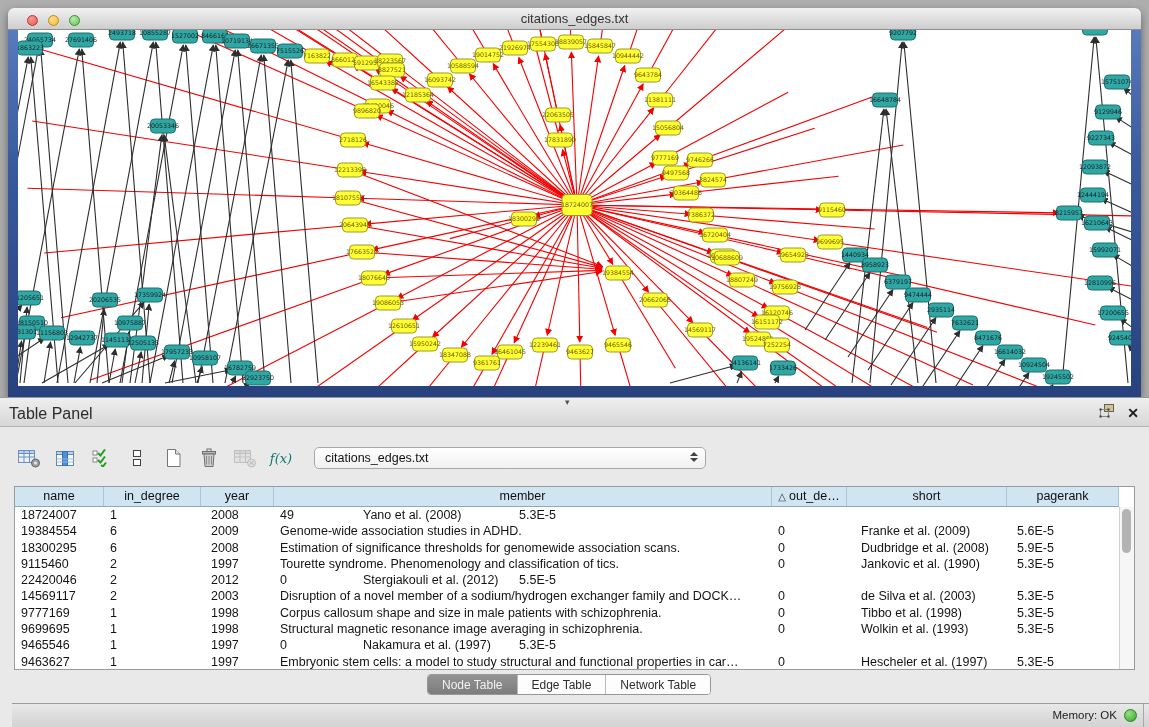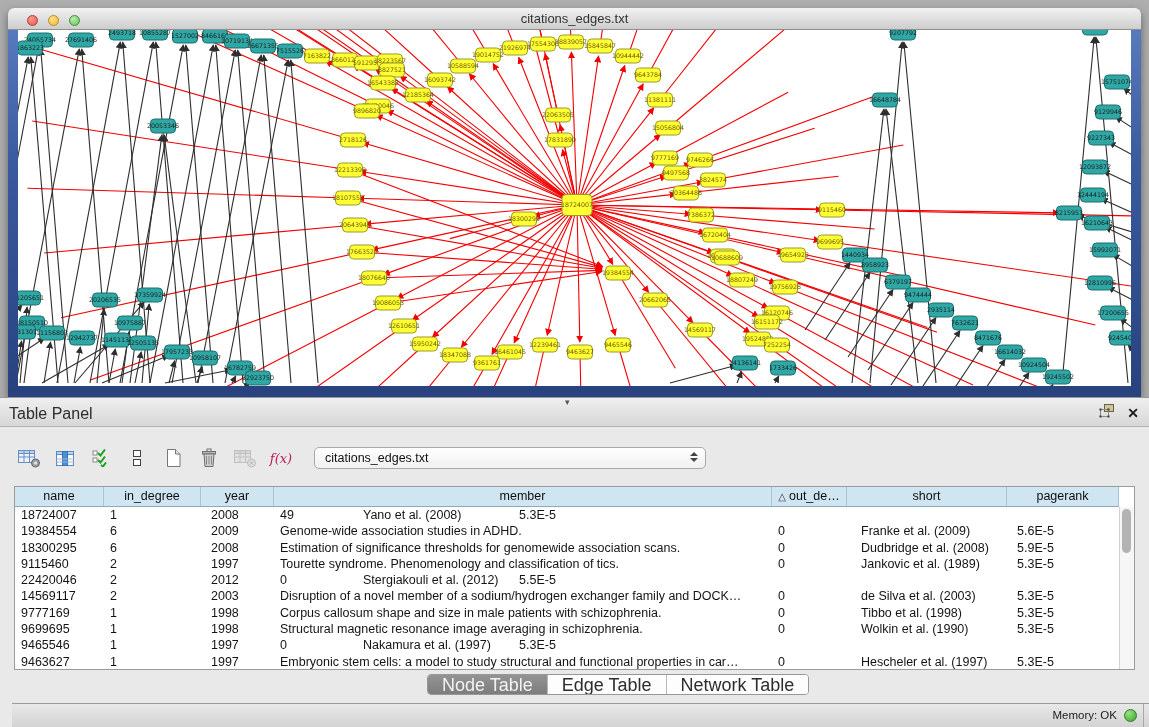--- a/index.html
+++ b/index.html
@@ -36,7 +36,7 @@
   .toolbar { position:absolute; left:14px; top:40px; height:42px; display:flex; align-items:center; gap:6px; }
   .tbtn { width:30px; height:28px; border:none; background:transparent; display:flex;
     align-items:center; justify-content:center; }
-  .fx { font:italic 13px "DejaVu Serif",serif; color:#be185d; }
+  .fx { font:italic 13px "DejaVu Serif",serif; color:#0f766e; }
   .combo { margin-left:12px; width:392px; height:22px; background:linear-gradient(#ffffff,#f0f0f0);
     border:1px solid #a9a9a9; border-radius:5px; position:relative; display:flex; align-items:center;
     box-shadow:inset 0 1px 0 #fff; }

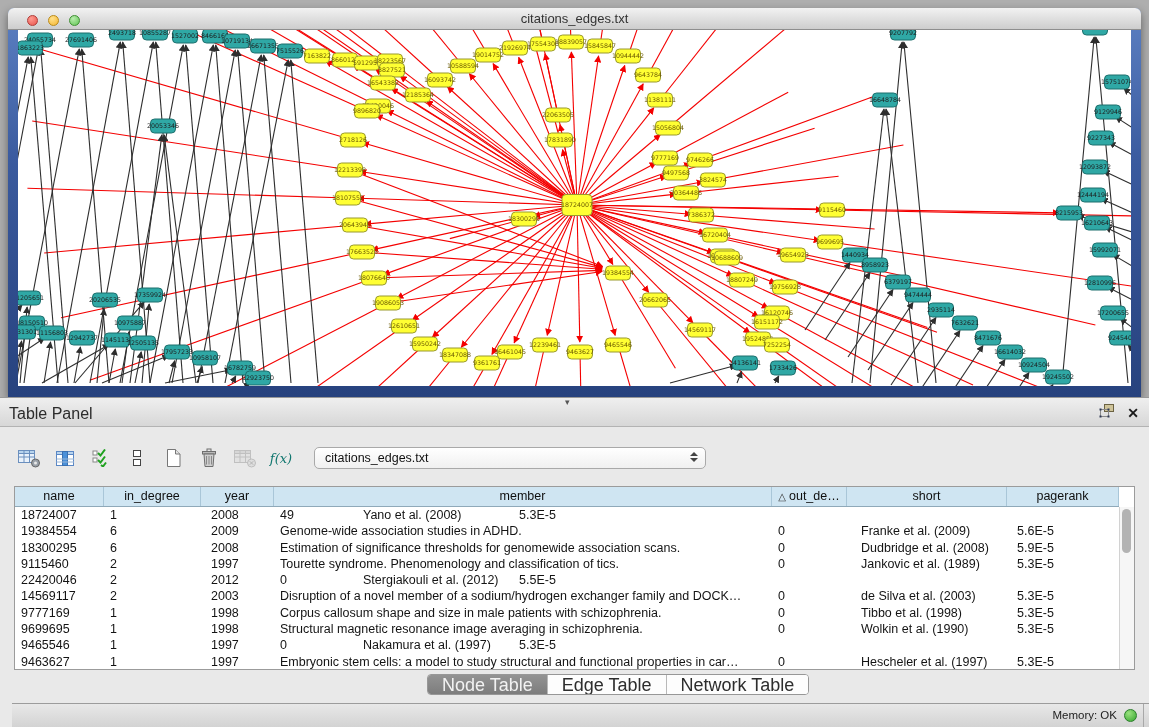--- a/index.html
+++ b/index.html
@@ -876,7 +876,7 @@
           <div class="tc c2">1997</div>
           <div class="tc c3">Tourette syndrome. Phenomenology and classification of tics.</div>
           <div class="tc c4">0</div>
-          <div class="tc c5">Jankovic et al. (1989)</div>
+          <div class="tc c5">Jankovic et al. (1990)</div>
           <div class="tc c6">5.3E-5</div>
         </div>
         <div class="trow">

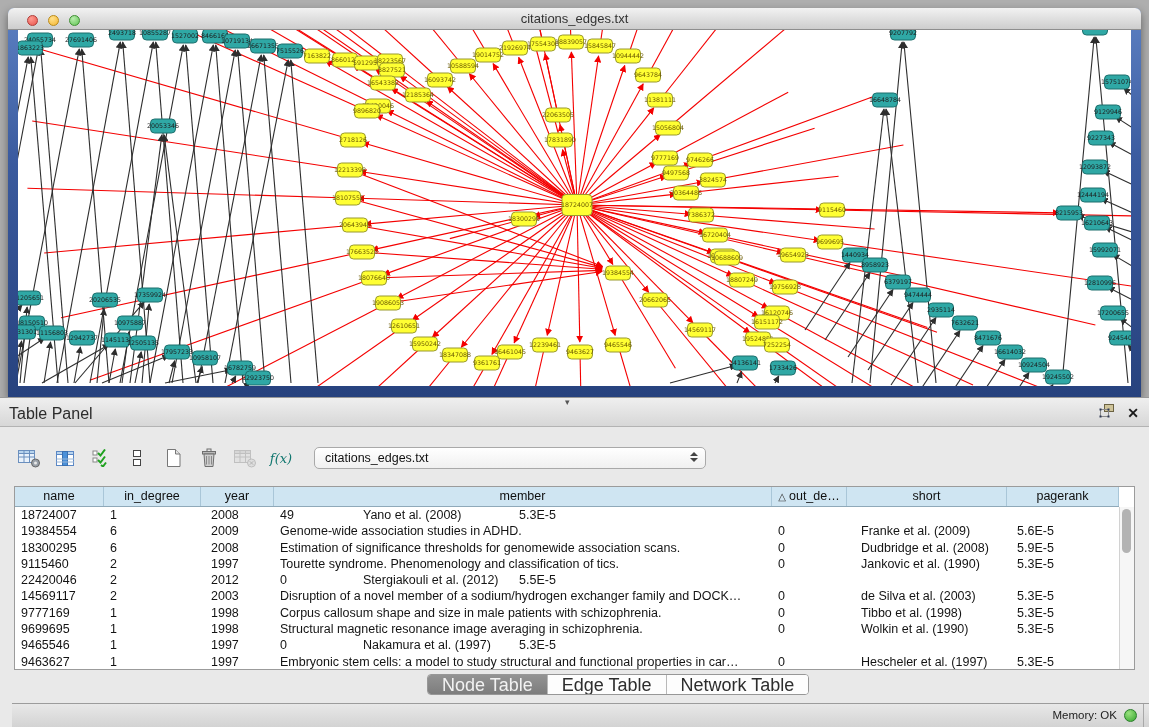--- a/index.html
+++ b/index.html
@@ -911,7 +911,7 @@
           <div class="tc c2">1998</div>
           <div class="tc c3">Structural magnetic resonance image averaging in schizophrenia.</div>
           <div class="tc c4">0</div>
-          <div class="tc c5">Wolkin et al. (1990)</div>
+          <div class="tc c5">Wolkin et al. (1993)</div>
           <div class="tc c6">5.3E-5</div>
         </div>
         <div class="trow">

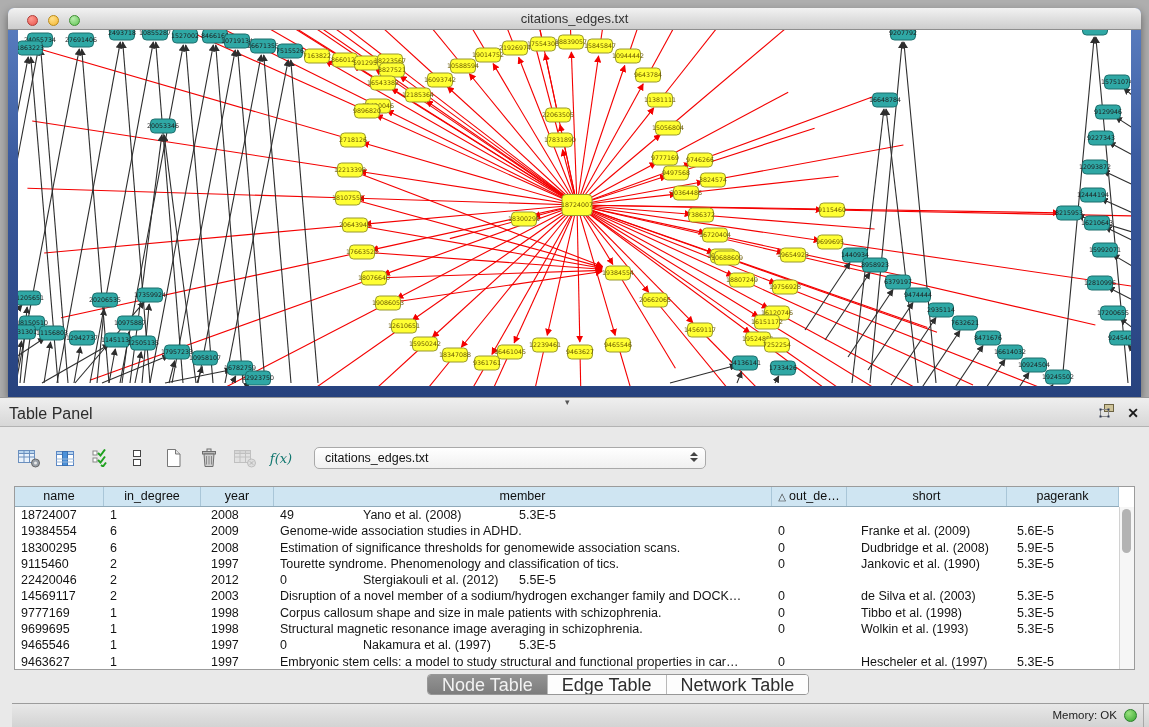--- a/index.html
+++ b/index.html
@@ -64,7 +64,7 @@
 
   .tabs { position:absolute; left:427px; top:277px; height:21px; display:flex;
     border:1px solid #979797; border-radius:4px; overflow:hidden; background:#fff; }
-  .tab { font-size:18px; padding:0 14px; line-height:20px; color:#2d2d2d; background:#fdfdfd;
+  .tab { font-size:12px; padding:0 14px; line-height:20px; color:#2d2d2d; background:#fdfdfd;
     border-right:1px solid #b9b9b9; }
   .tab:last-child { border-right:none; }
   .tab.sel { background:linear-gradient(#939393,#7d7d7d); color:#f2f2f2; }

